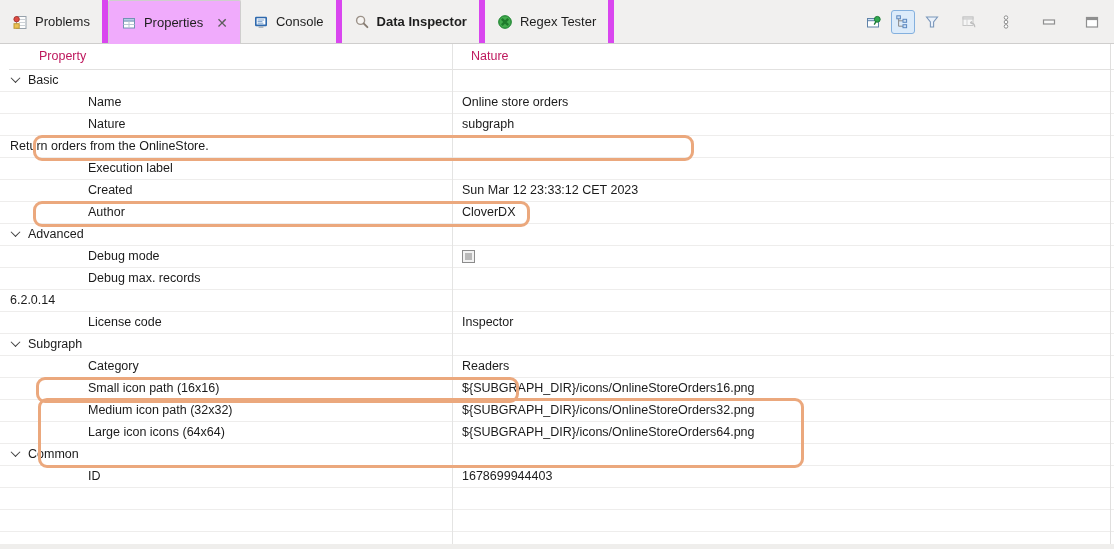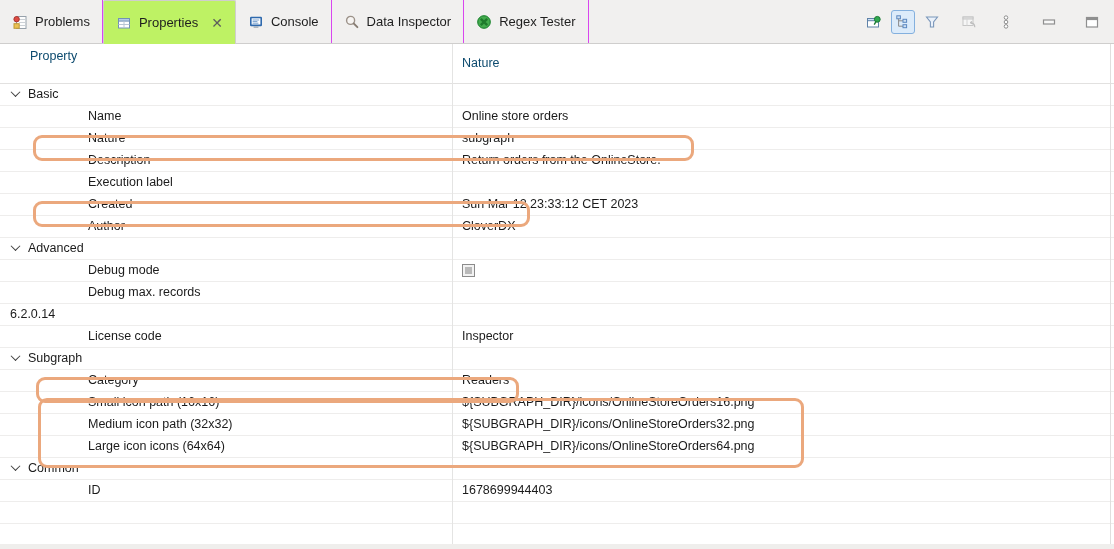--- a/index.html
+++ b/index.html
@@ -12,7 +12,7 @@
             background:#f1f0ef; border-bottom:1px solid #cfcecd;
             display:flex; align-items:stretch; }
   .tab { display:flex; align-items:center; gap:7px; padding:0 12px; font-size:13px;
-         color:#1e1e1e; cursor:default; border-right:1px solid #d946ef; height:43px; }
+         color:#1e1e1e; cursor:default; border-right:6px solid #d946ef; height:43px; }
   .tab.active { background:#bef264; border:1px solid #cfcecd; border-bottom:none;
                 border-radius:2px 2px 0 0; height:44px; }
   .tab.bold .tab-label { font-weight:normal; }

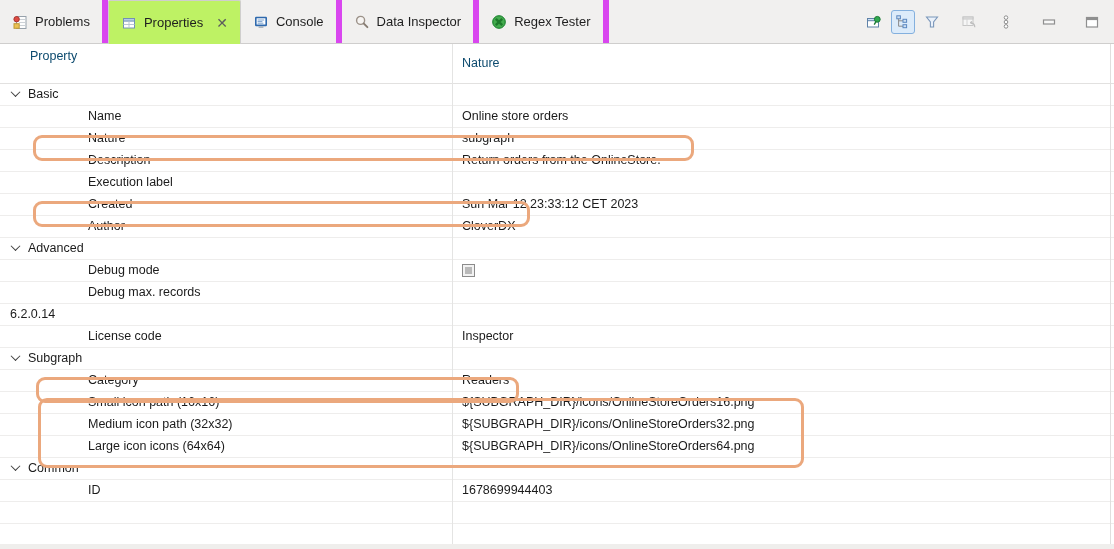--- a/index.html
+++ b/index.html
@@ -13,7 +13,7 @@
             display:flex; align-items:stretch; }
   .tab { display:flex; align-items:center; gap:7px; padding:0 12px; font-size:13px;
          color:#1e1e1e; cursor:default; border-right:6px solid #d946ef; height:43px; }
-  .tab.active { background:#bef264; border:1px solid #cfcecd; border-bottom:none;
+  .tab.active { background:#f0abfc; border:1px solid #cfcecd; border-bottom:none;
                 border-radius:2px 2px 0 0; height:44px; }
   .tab.bold .tab-label { font-weight:normal; }
   .tab-label { white-space:nowrap; }

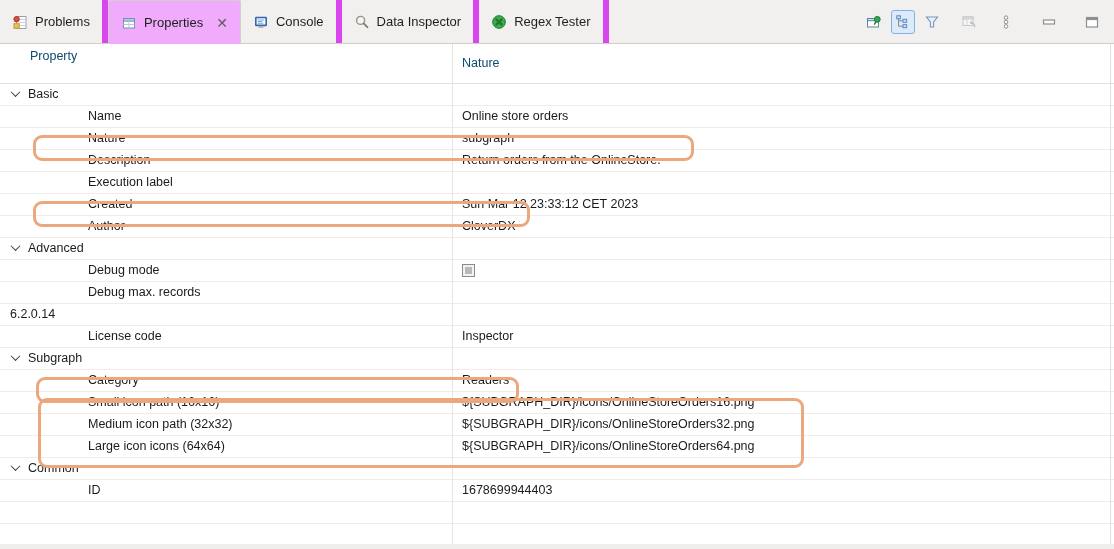--- a/index.html
+++ b/index.html
@@ -15,7 +15,7 @@
          color:#1e1e1e; cursor:default; border-right:6px solid #d946ef; height:43px; }
   .tab.active { background:#f0abfc; border:1px solid #cfcecd; border-bottom:none;
                 border-radius:2px 2px 0 0; height:44px; }
-  .tab.bold .tab-label { font-weight:normal; }
+  .tab.bold .tab-label { font-weight:bold; }
   .tab-label { white-space:nowrap; }
   .tab .close { margin-left:6px; font-size:14px; color:#5d5d5d; line-height:1; }
   .icon16 { width:16px; height:16px; flex:0 0 16px; }

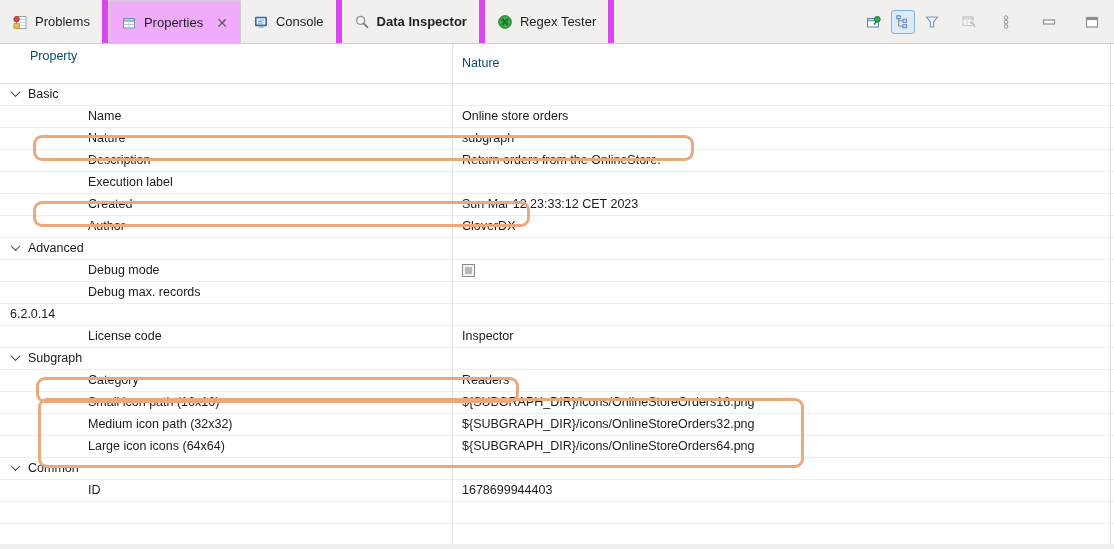--- a/index.html
+++ b/index.html
@@ -32,8 +32,8 @@
   .col-divider { position:absolute; top:0; left:452px; width:1px; height:505px; background:#e4e4e3; }
   .right-edge  { position:absolute; top:0; left:1110px; width:1px; height:505px; background:#e0dfde; }
 
-  .thead { display:flex; height:40px; line-height:25px; border-bottom:1px solid #e2e1e0;
-           font-size:12.5px; color:#0c4a6e; }
+  .thead { display:flex; height:26px; line-height:25px; border-bottom:1px solid #e2e1e0;
+           font-size:12.5px; color:#be185d;margin-left:9px; }
   .row   { display:flex; height:22px; line-height:21px; border-bottom:1px solid #eeedec;
            font-size:12.5px; }
   .prop-cell  { width:452px; padding-left:88px; white-space:nowrap; overflow:hidden; }

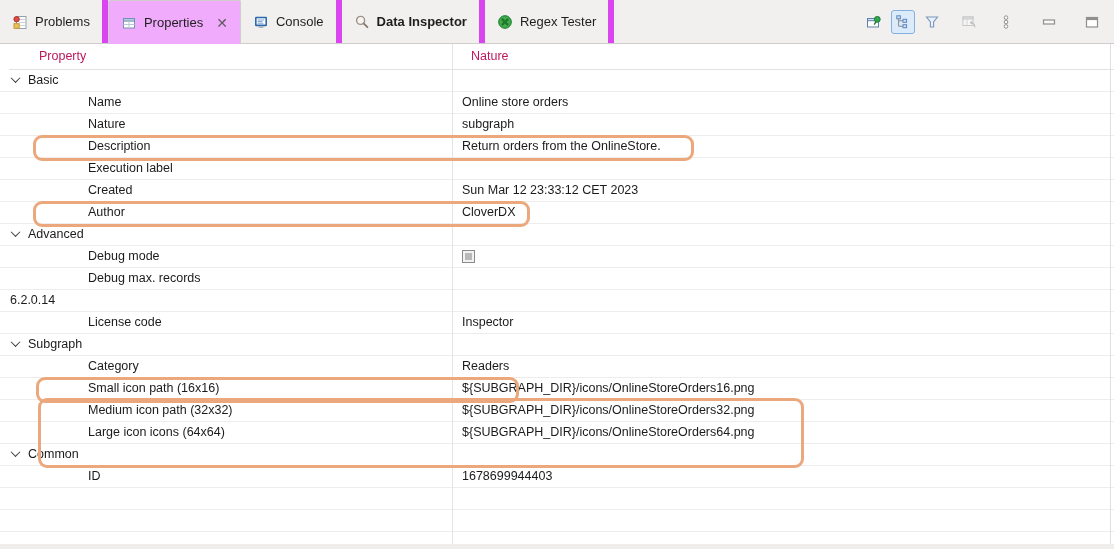--- a/index.html
+++ b/index.html
@@ -210,7 +210,6 @@
       </div>
     </div>
         <div class="row">
-      <div class="prop-cell">Description</div>
       <div class="value-cell">
         <span>Return orders from the OnlineStore.</span>
       </div>

